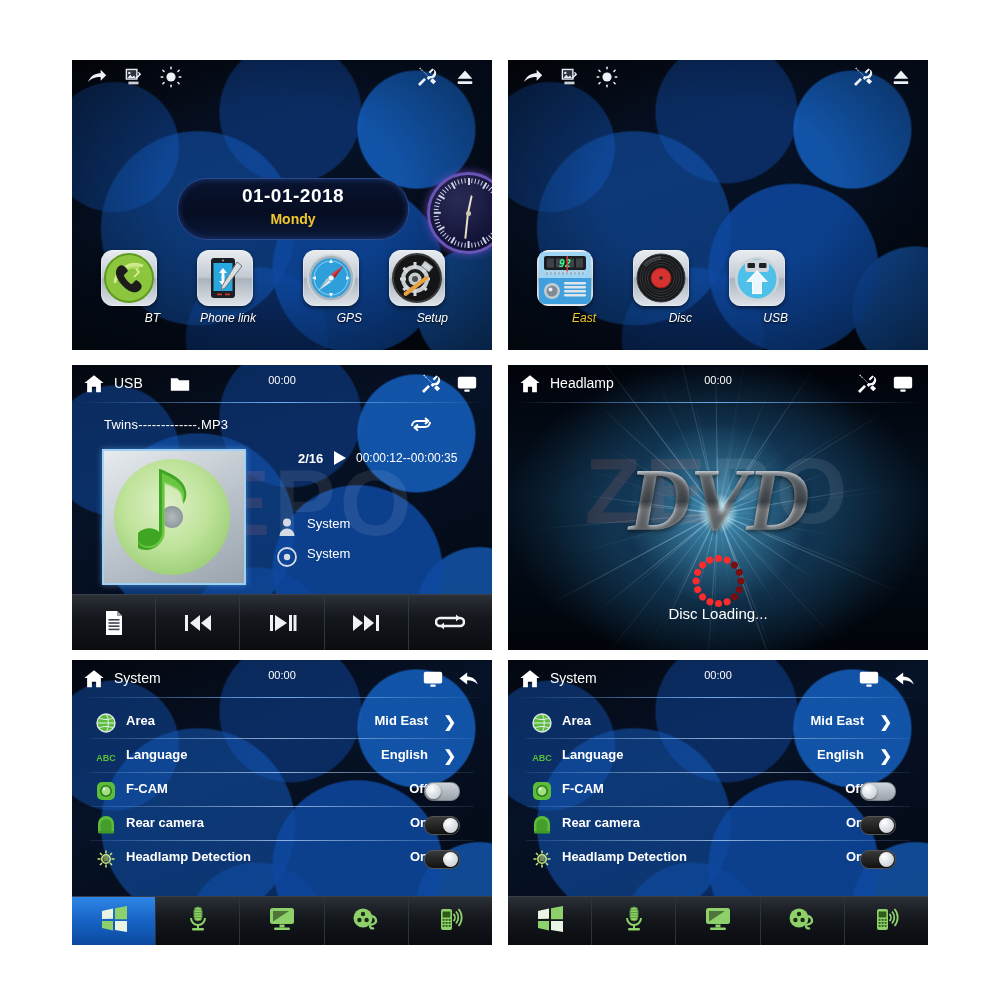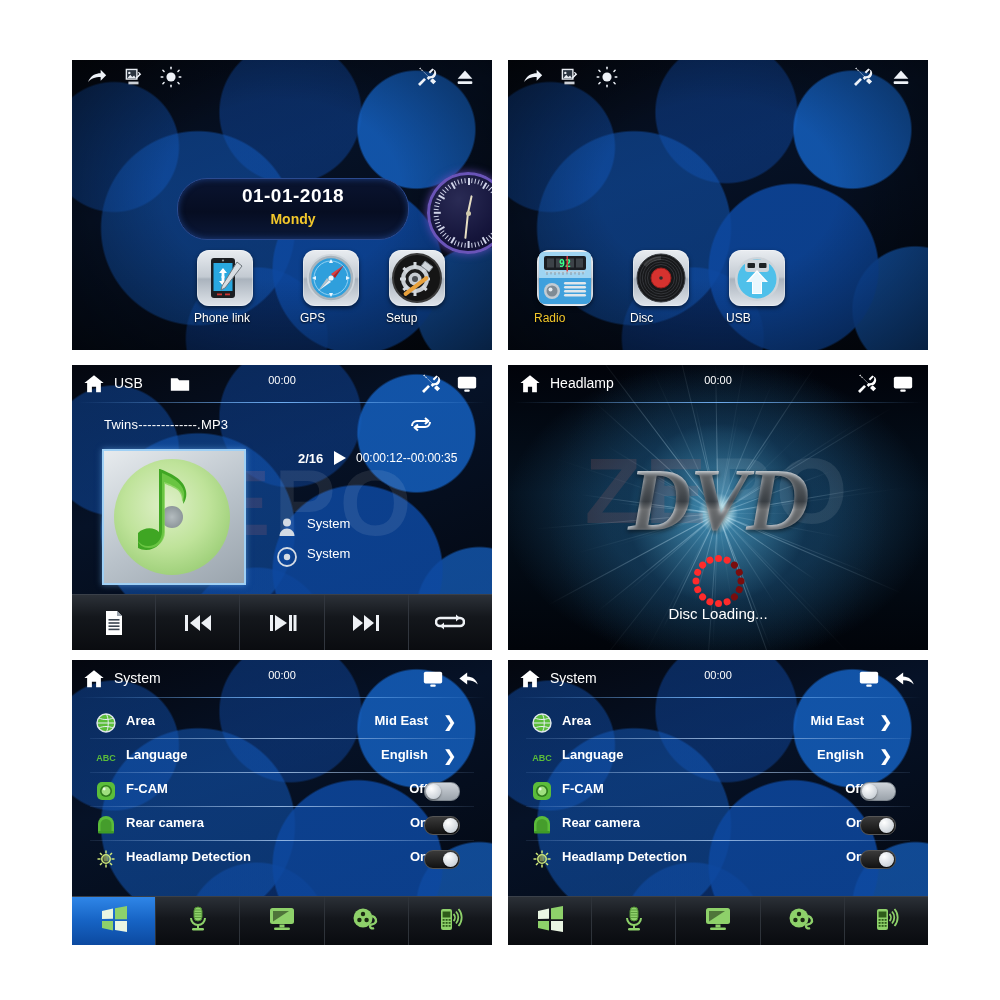--- a/index.html
+++ b/index.html
@@ -50,7 +50,7 @@
 
   
   .appgrid{position:absolute;left:0;right:0;bottom:4px;height:96px;}
-  .app{position:absolute;width:62px;text-align:left;}
+  .app{position:absolute;width:62px;text-align:right;font-style:italic;}
   .app .tile{width:56px;height:56px;margin:0 auto;border-radius:12px;position:relative;overflow:hidden;
      background:linear-gradient(180deg,#e9edf1 0%,#c3cad2 48%,#aab3bd 52%,#dfe4ea 100%);
      box-shadow:0 2px 4px rgba(0,0,0,.55), 0 0 0 1px rgba(255,255,255,.35) inset;}

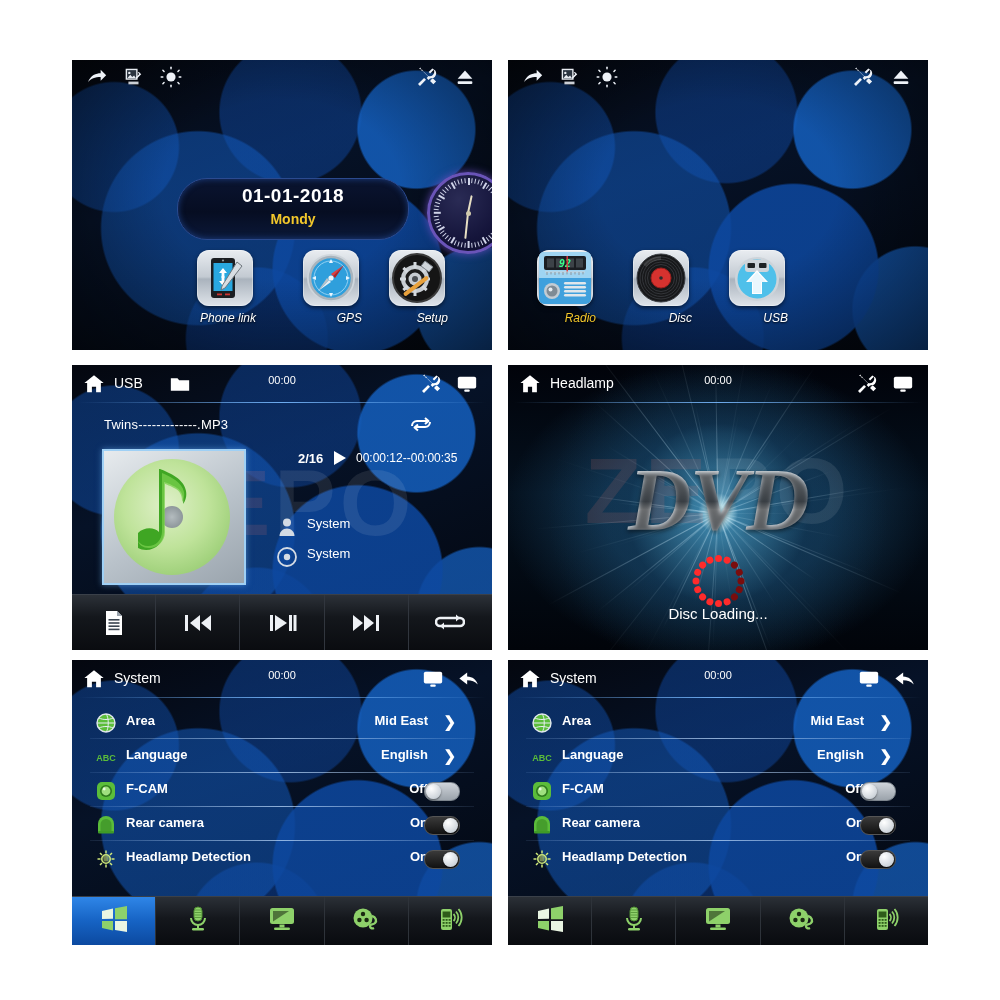--- a/index.html
+++ b/index.html
@@ -254,6 +254,17 @@
       </div>
 
   <div class="appgrid" id="apps-p1">
+        <div class="app" style="left: 26px; top: 0px;">
+          <div class="tile"><svg viewBox="0 0 56 56">
+              <circle cx="28" cy="28" r="24" fill="#8cc63f"></circle>
+              <circle cx="28" cy="28" r="24" fill="none" stroke="#5e9a1e" stroke-width="2"></circle>
+              <path d="M18 30a14 14 0 0 1 20-12" fill="none" stroke="#b9e06a" stroke-width="4"></path>
+              <path d="M14 33a20 20 0 0 1 28-17" fill="none" stroke="#cdeb8c" stroke-width="3"></path>
+              <path d="M17 17c4-4 8 0 10 4l-4 4c-1 1 6 10 8 9l4-4c4 2 8 6 4 10-5 5-12 1-17-4s-10-13-5-19z" fill="#1c1c1c"></path>
+              <path d="M33 27l5-5-3-3m3 3l-3 3" stroke="#e6ef9a" stroke-width="1.6" fill="none"></path>
+            </svg></div>
+          <div class="lbl">BT</div>
+        </div>
         <div class="app" style="left: 122px; top: 0px;">
           <div class="tile"><svg viewBox="0 0 56 56">
               <rect x="14" y="8" width="24" height="40" rx="3" fill="#1b1e22"></rect>

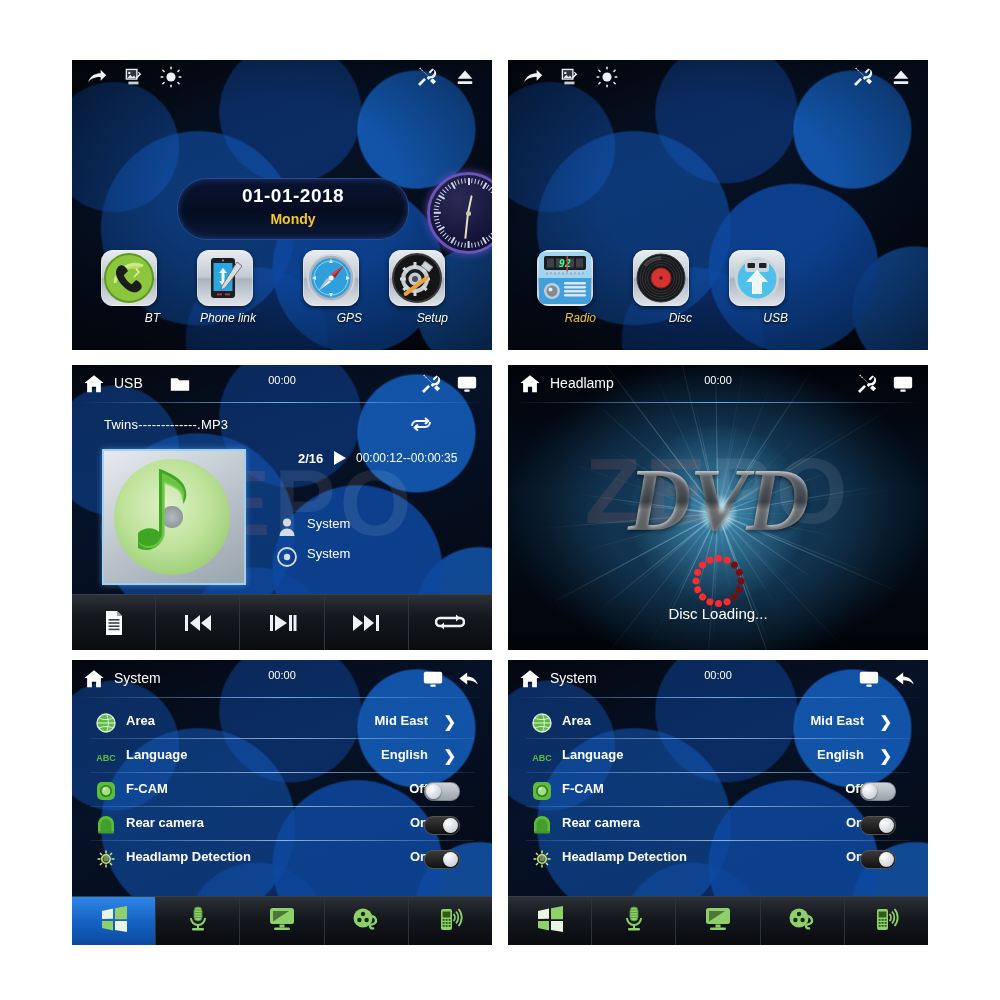--- a/index.html
+++ b/index.html
@@ -402,7 +402,7 @@
                 <rect x="27" y="44" width="22" height="2.6" rx="1.3"></rect>
               </g>
             </svg></div>
-          <div class="lbl hl">Radio</div>
+          <div class="lbl hl">East</div>
         </div>
         <div class="app" style="left: 122px; top: 0px;">
           <div class="tile"><svg viewBox="0 0 56 56">

